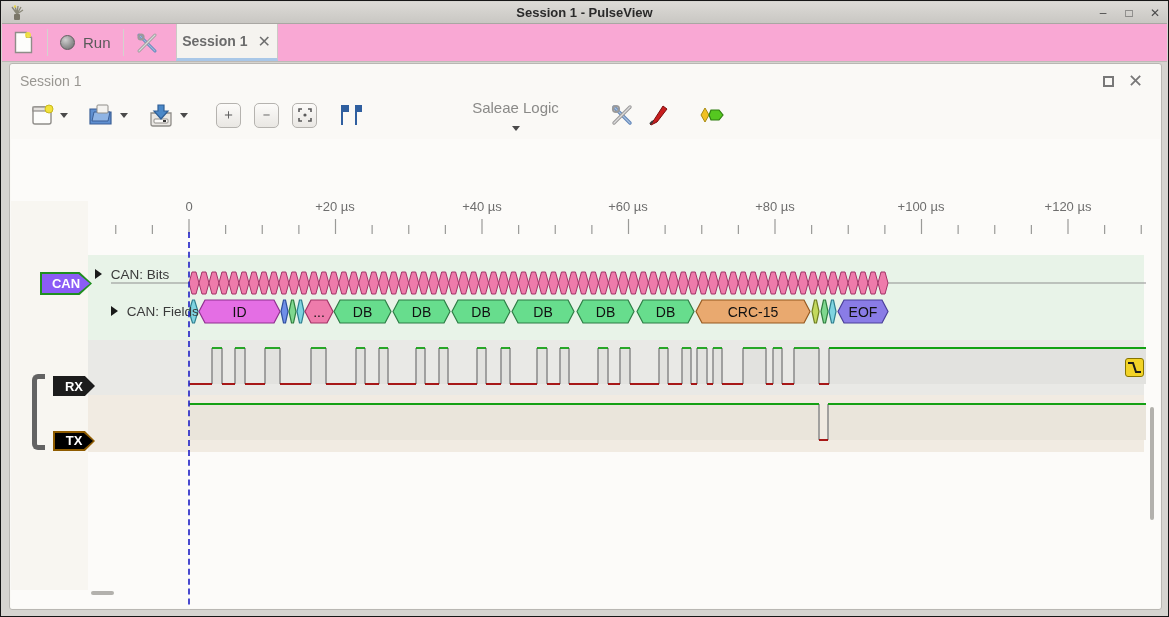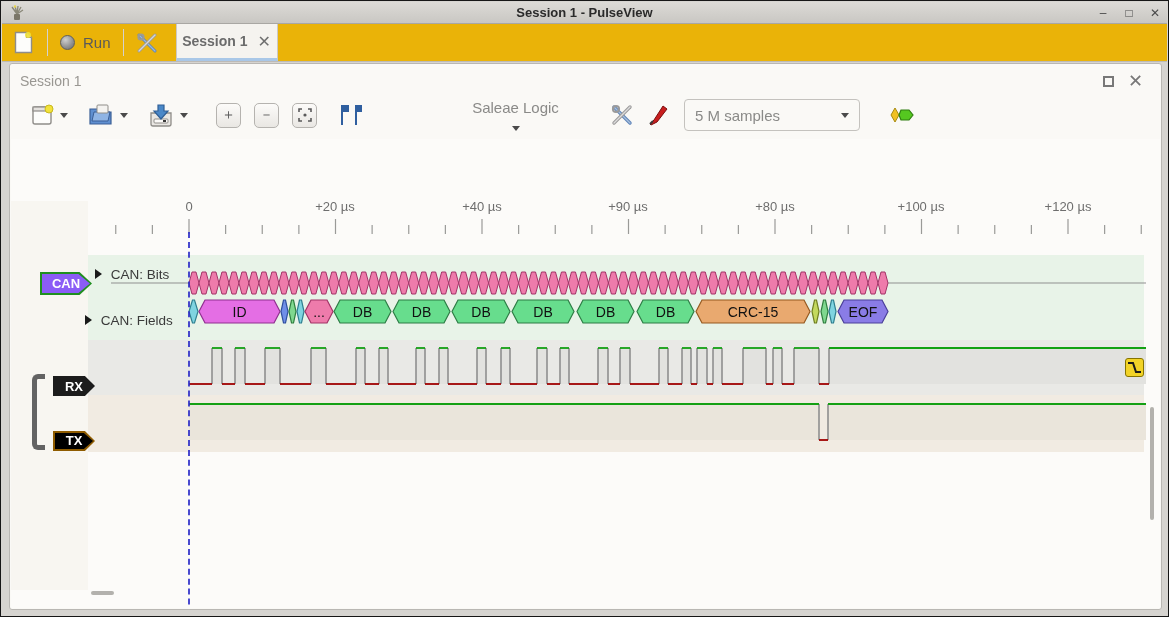--- a/index.html
+++ b/index.html
@@ -18,7 +18,7 @@
 
   
   #main-toolbar { position:absolute; left:1px; top:23px; right:1px; height:38px;
-    background:#eab308; border-bottom:1px solid #bcbab6; display:flex; align-items:stretch; }
+    background:#f9a8d4; border-bottom:1px solid #bcbab6; display:flex; align-items:stretch; }
   .mtb-btn { display:flex; align-items:center; gap:8px; padding:0 10px; color:#5a5a5a; font-size:15px; }
   .vsep { width:1px; background:#d4d2ce; margin:5px 2px; }
   .run-circle { width:15px; height:15px; border-radius:50%;

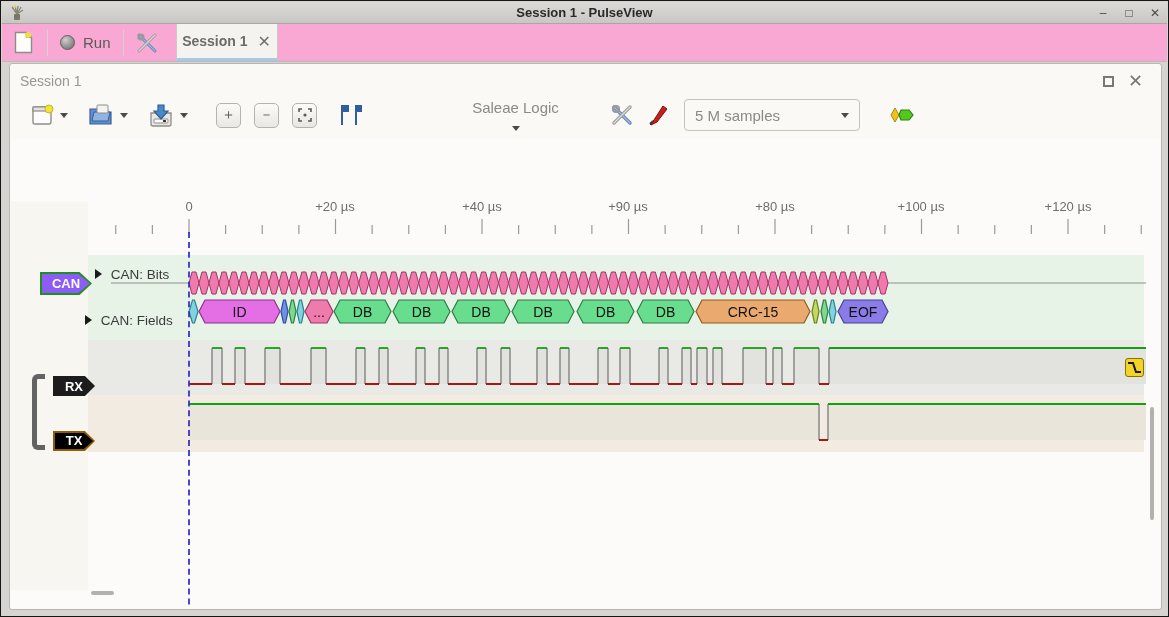--- a/index.html
+++ b/index.html
@@ -212,10 +212,6 @@
           <path d="M4 21 L8 17 L17 3 L21 6 L11 19 L5 22 z" fill="#c81e1e" stroke="#7a0f0f" stroke-width="1"></path>
           <path d="M4 21 L7 18" stroke="#3a3a3a" stroke-width="2"></path>
         </svg>
-      </div>
-      <div class="combo" style="margin-left:14px; width:176px;">
-        <span>5 M samples</span>
-        <span class="dd-arrow" style="margin:0;"></span>
       </div>
       <div class="tool" style="margin-left:28px;">
         <svg width="30" height="20" viewBox="0 0 30 20">

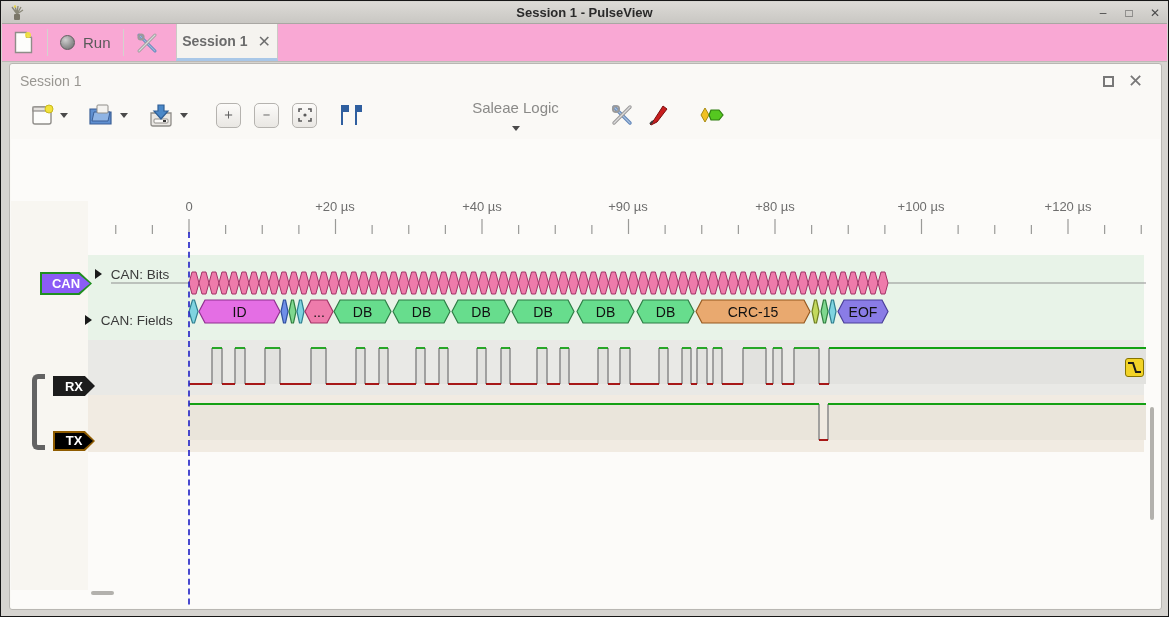--- a/index.html
+++ b/index.html
@@ -231,7 +231,7 @@
           <div class="ruler-label" style="left: 178px;">0</div>
           <div class="ruler-label" style="left: 324px;">+20 µs</div>
           <div class="ruler-label" style="left: 471px;">+40 µs</div>
-          <div class="ruler-label" style="left: 617px;">+90 µs</div>
+          <div class="ruler-label" style="left: 617px;">+60 µs</div>
           <div class="ruler-label" style="left: 764px;">+80 µs</div>
           <div class="ruler-label" style="left: 910px;">+100 µs</div>
           <div class="ruler-label" style="left: 1057px;">+120 µs</div>

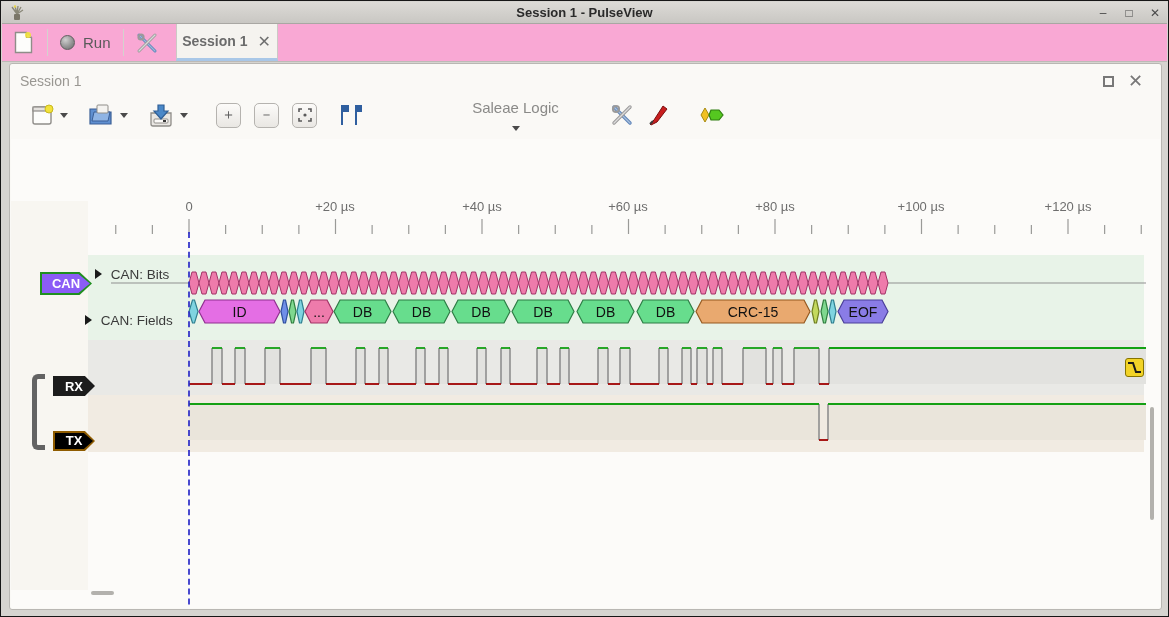--- a/index.html
+++ b/index.html
@@ -493,7 +493,7 @@
         <span class="expander"></span>
         <span>CAN: Bits</span>
       </div>
-      <div class="trace-row-label" style="left:74px; top:165px;margin-top:9px;">
+      <div class="trace-row-label" style="left:100px; top:165px;">
         <span class="expander"></span>
         <span>CAN: Fields</span>
       </div>

